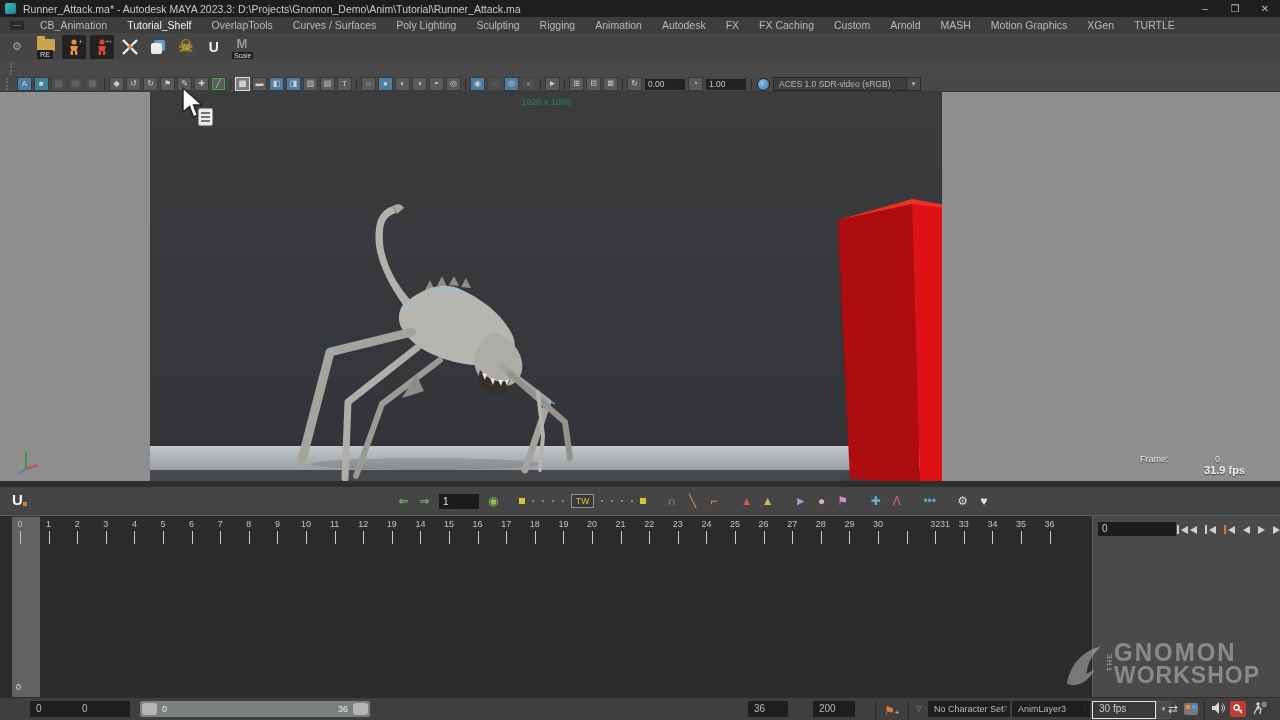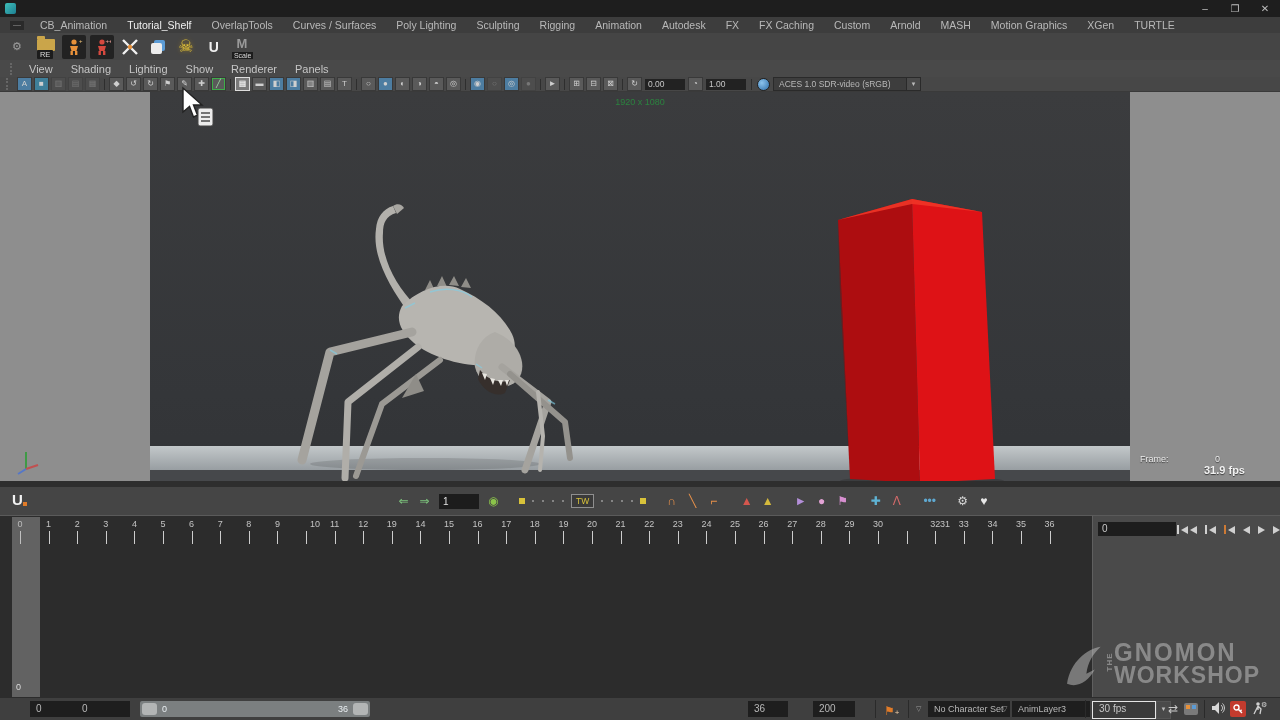--- a/index.html
+++ b/index.html
@@ -113,6 +113,7 @@
 
 <div class="titlebar">
   <div class="maya-ico"></div>
+  <span>Runner_Attack.ma* - Autodesk MAYA 2023.3: D:\Projects\Gnomon_Demo\Anim\Tutorial\Runner_Attack.ma</span>
   <div class="win-btns">
     <div class="win-btn">–</div>
     <div class="win-btn">❐</div>

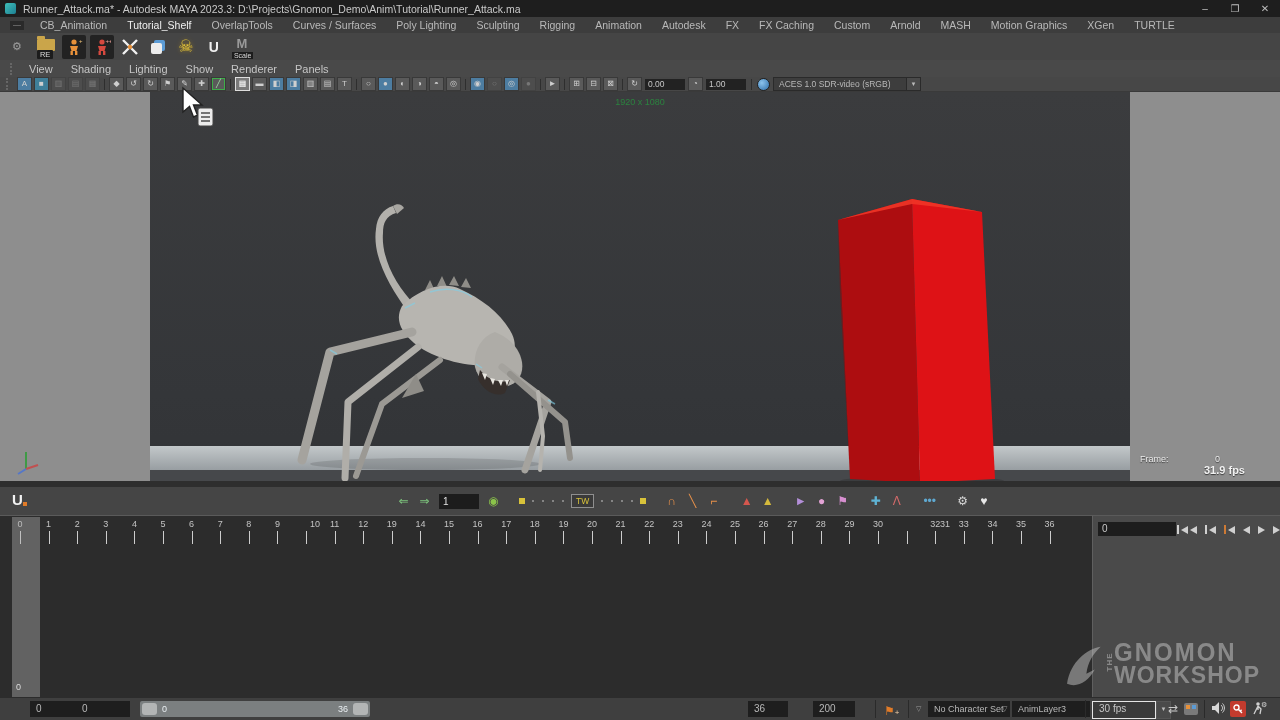--- a/index.html
+++ b/index.html
@@ -194,14 +194,6 @@
 
 <div class="pmenubar">
     <div class="grip"></div>
-    <div id="pmenus" style="display:flex;">
-      <div class="pmenu">View</div>
-      <div class="pmenu">Shading</div>
-      <div class="pmenu">Lighting</div>
-      <div class="pmenu">Show</div>
-      <div class="pmenu">Renderer</div>
-      <div class="pmenu">Panels</div>
-    </div>
   </div>
 <div class="ptoolbar">
     <div class="grip"></div>

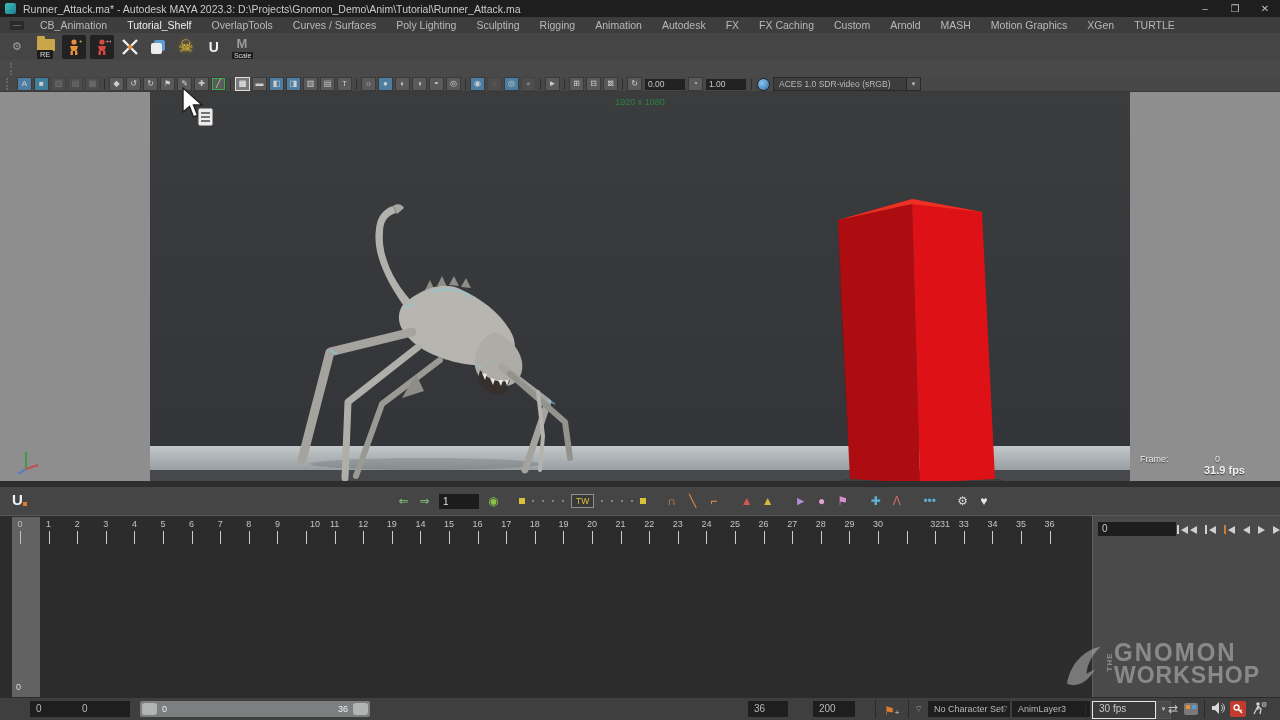--- a/index.html
+++ b/index.html
@@ -46,7 +46,7 @@
   .aces-arrow{width:13px;background:#4a4a4a;border:1px solid #2a2a2a;border-left:none;font-size:6px;color:#bbb;text-align:center;line-height:12px;height:12px;}
   
   .viewport{position:absolute;top:92px;left:0;right:0;height:389px;background:#8e8e8e;}
-  .cam{position:absolute;left:150px;width:980px;top:0;height:389px;background:linear-gradient(#3b3c3e,#343639 78%,#323437);overflow:hidden;}
+  .cam{position:absolute;left:150px;width:792px;top:0;height:389px;background:linear-gradient(#3b3c3e,#343639 78%,#323437);overflow:hidden;}
   .ground{position:absolute;left:0;right:0;top:354px;height:25px;background:linear-gradient(#c3c8ca,#969ca0);}
   .ground-edge{position:absolute;left:0;right:0;top:378px;height:11px;background:#46484b;}
   .scene-svg{position:absolute;left:0;top:0;}

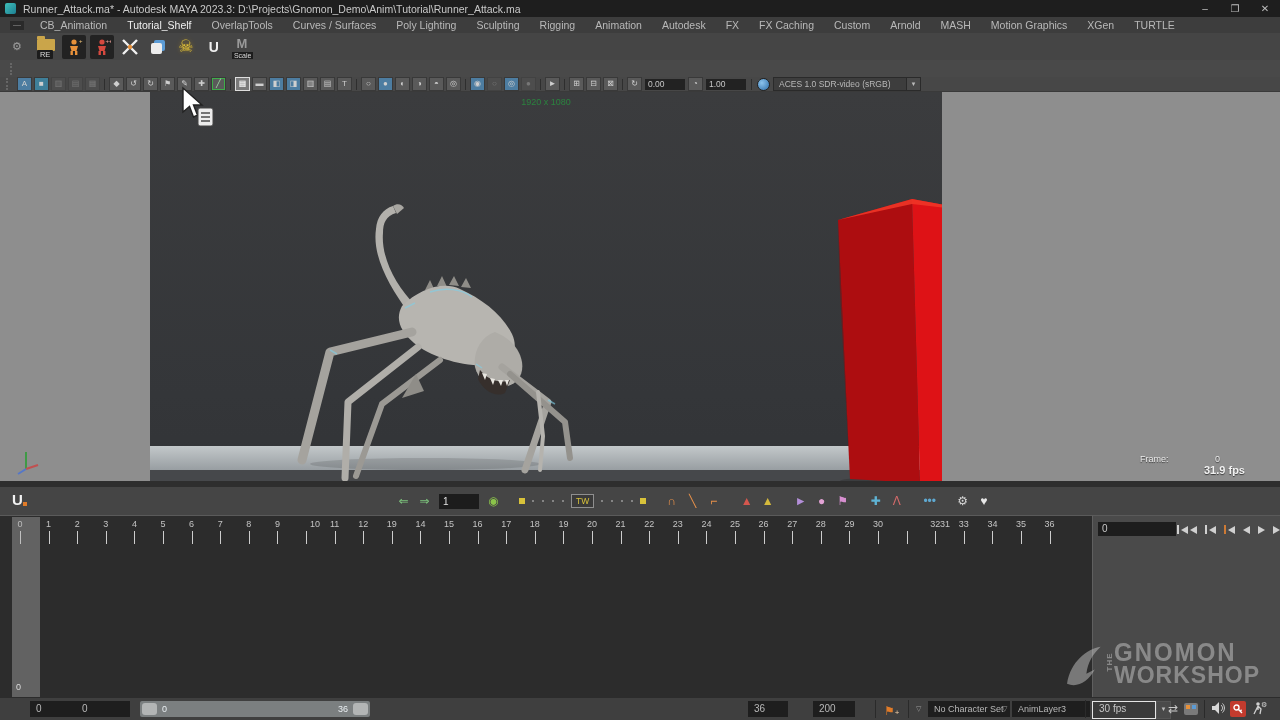--- a/index.html
+++ b/index.html
@@ -365,7 +365,7 @@
       <div class="tick-line" style="left: 240.8px;"></div>
       <div class="tick-num" style="left: 269.4px;">9</div>
       <div class="tick-line" style="left: 269.4px;"></div>
-      <div class="tick-num" style="left: 298px; text-align: right;">10</div>
+      <div class="tick-num" style="left: 298px;">10</div>
       <div class="tick-line" style="left: 298px;"></div>
       <div class="tick-num" style="left: 326.6px;">11</div>
       <div class="tick-line" style="left: 326.6px;"></div>

